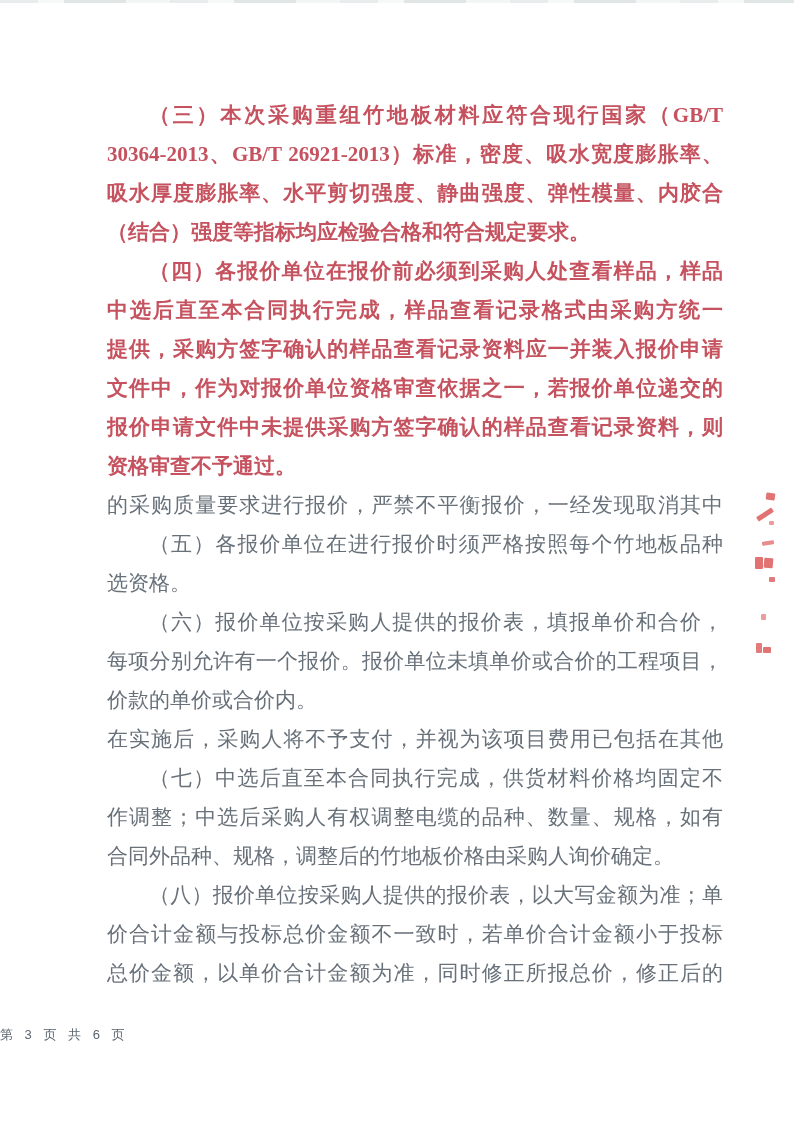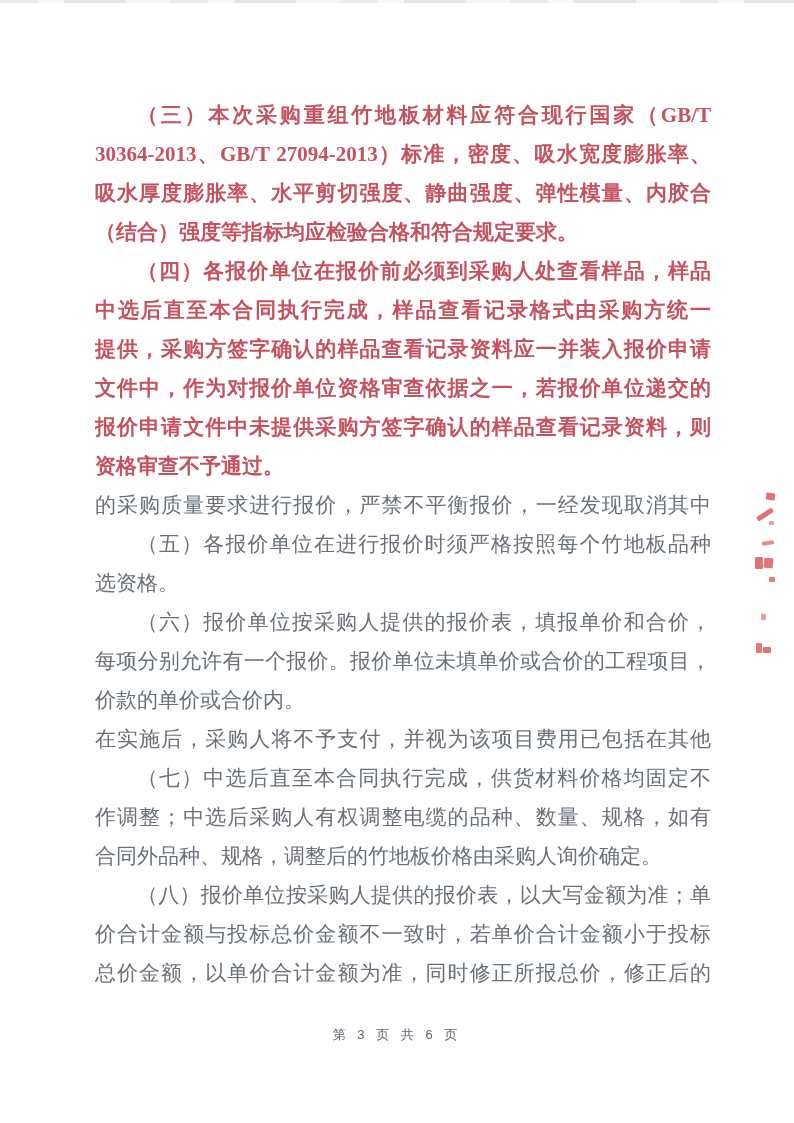--- a/index.html
+++ b/index.html
@@ -18,7 +18,7 @@
     opacity:.9;
   }
   .text-block{
-    position:absolute;left:95px;top:96px;width:616px;
+    position:absolute;left:107px;top:96px;width:616px;
   }
   .para{margin:0;padding:0;}
   .line{

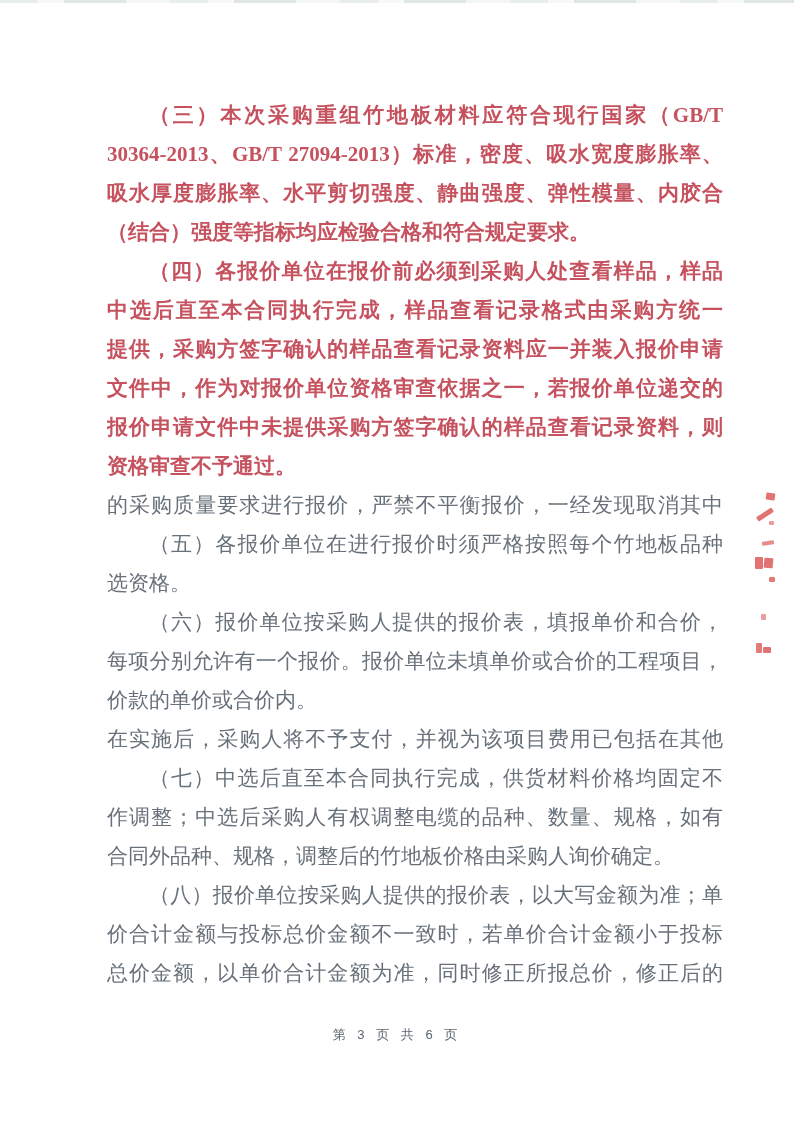--- a/index.html
+++ b/index.html
@@ -63,7 +63,7 @@
 
     <div class="para red">
       <div class="line first">（三）本次采购重组竹地板材料应符合现行国家（GB/T</div>
-      <div class="line">30364-2013、GB/T 27094-2013）标准，密度、吸水宽度膨胀率、</div>
+      <div class="line">30364-2013、GB/T 26921-2013）标准，密度、吸水宽度膨胀率、</div>
       <div class="line">吸水厚度膨胀率、水平剪切强度、静曲强度、弹性模量、内胶合</div>
       <div class="line last">（结合）强度等指标均应检验合格和符合规定要求。</div>
     </div>

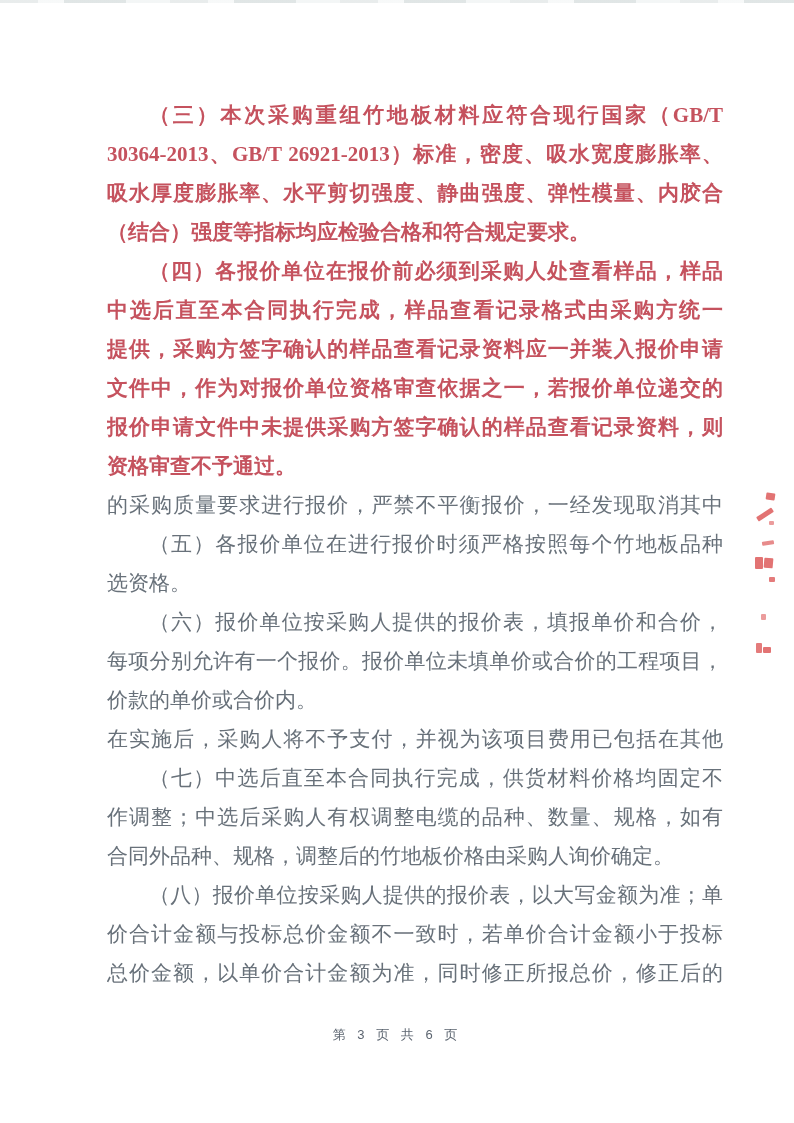--- a/index.html
+++ b/index.html
@@ -35,7 +35,6 @@
   .para.gray .line{color:#68717a;}
   .footer{
     position:absolute;left:0;top:1026px;width:794px;
-    text-align:center;
     font-size:13px;letter-spacing:4px;color:#5c6570;
     font-family:"Liberation Sans","DejaVu Sans",sans-serif;
   }

